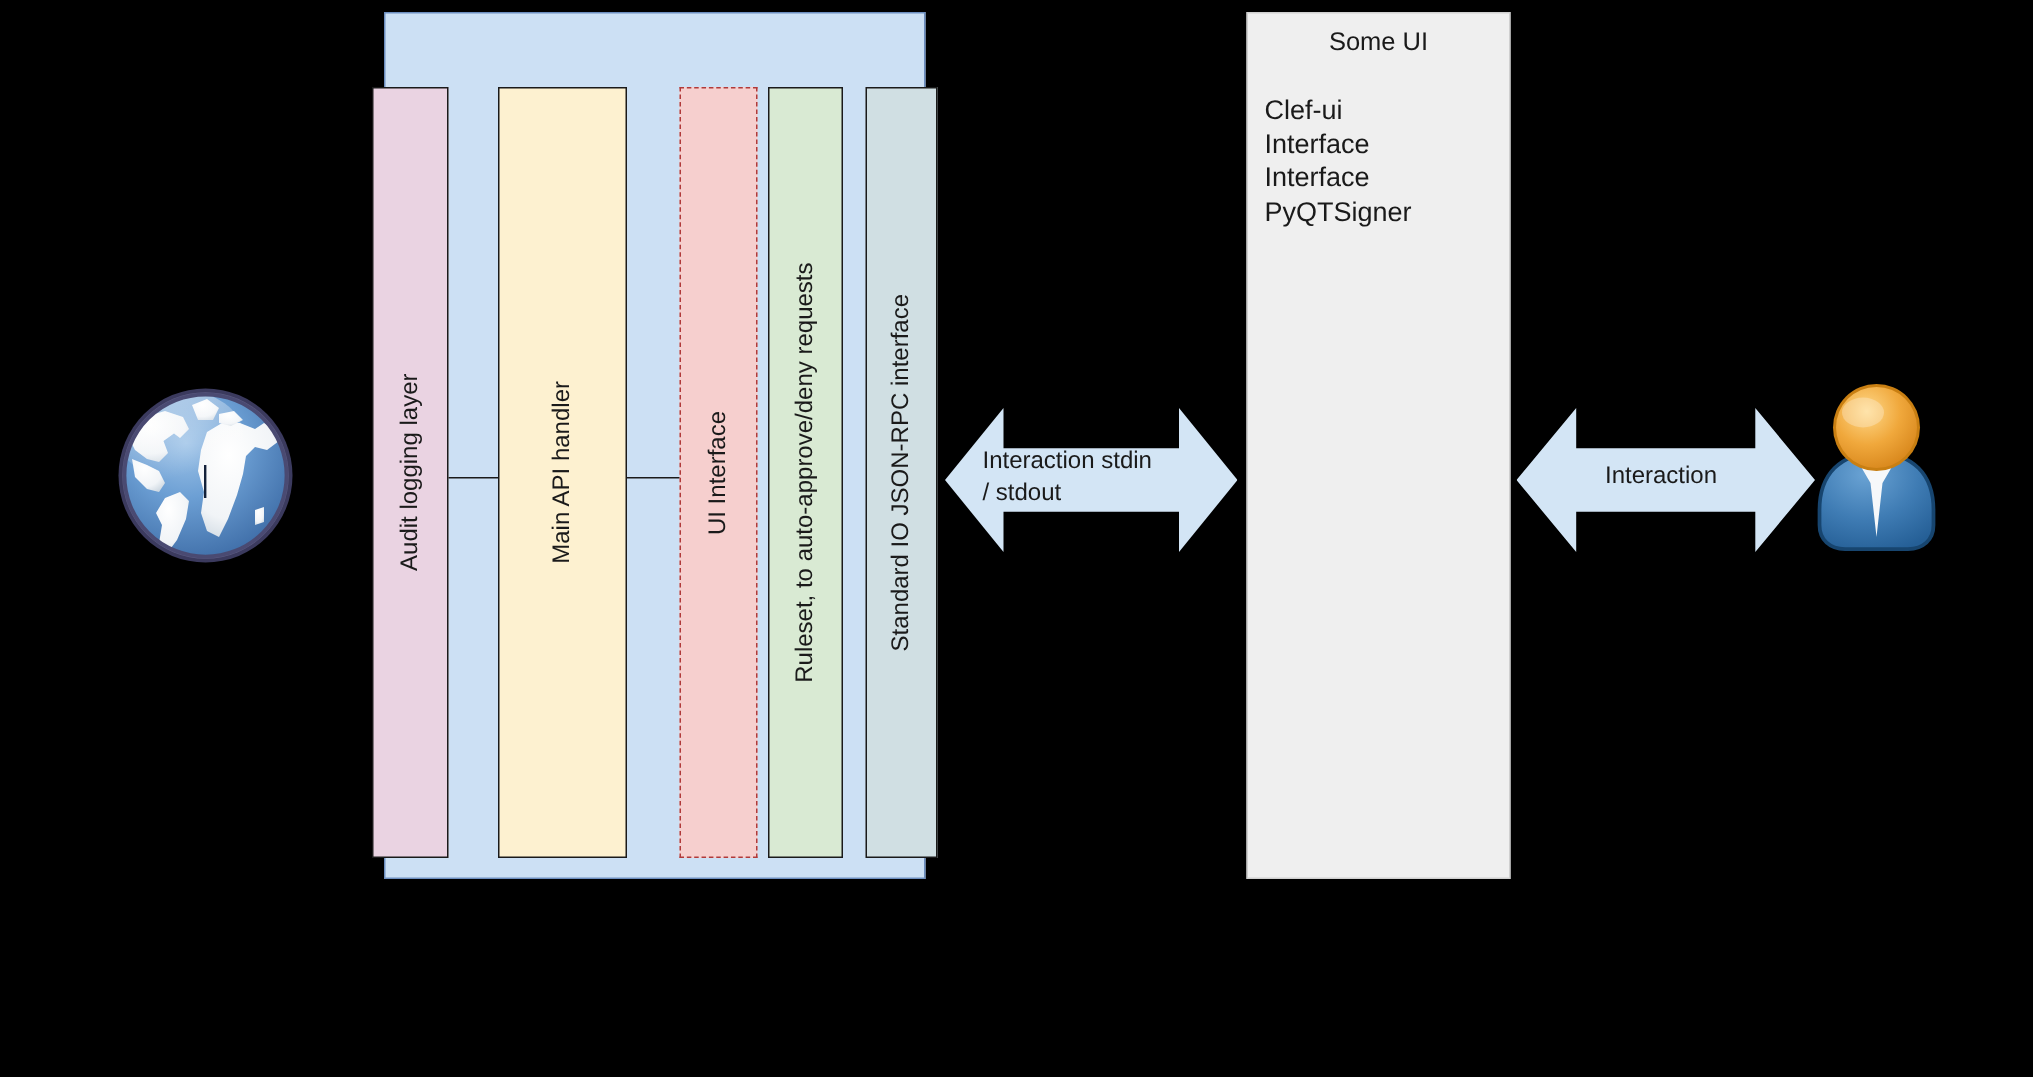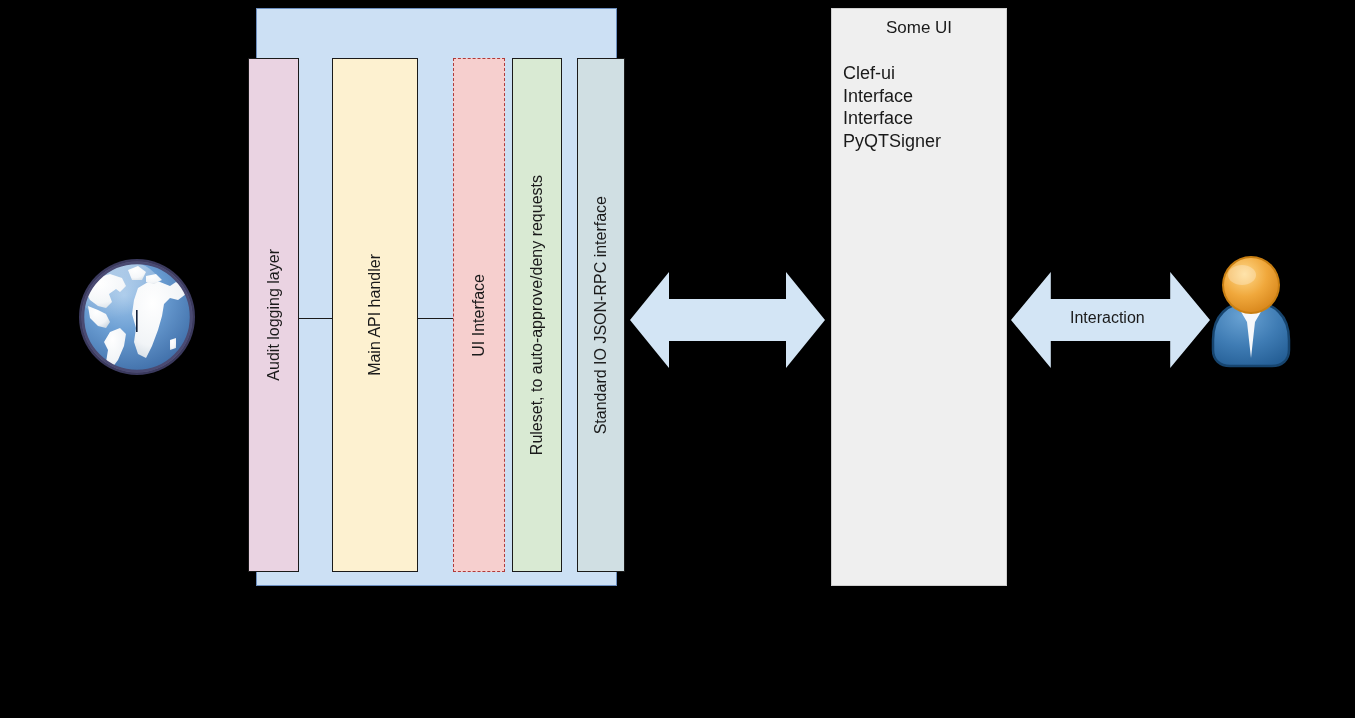--- a/index.html
+++ b/index.html
@@ -231,6 +231,8 @@
   </div>
 
   <div class="arrow arrow-1"></div>
+  <div class="arrow-label arrow-label-1">Interaction stdin
+/ stdout</div>
 
   <div class="ui-box"></div>
   <div class="ui-title">Some UI</div>

